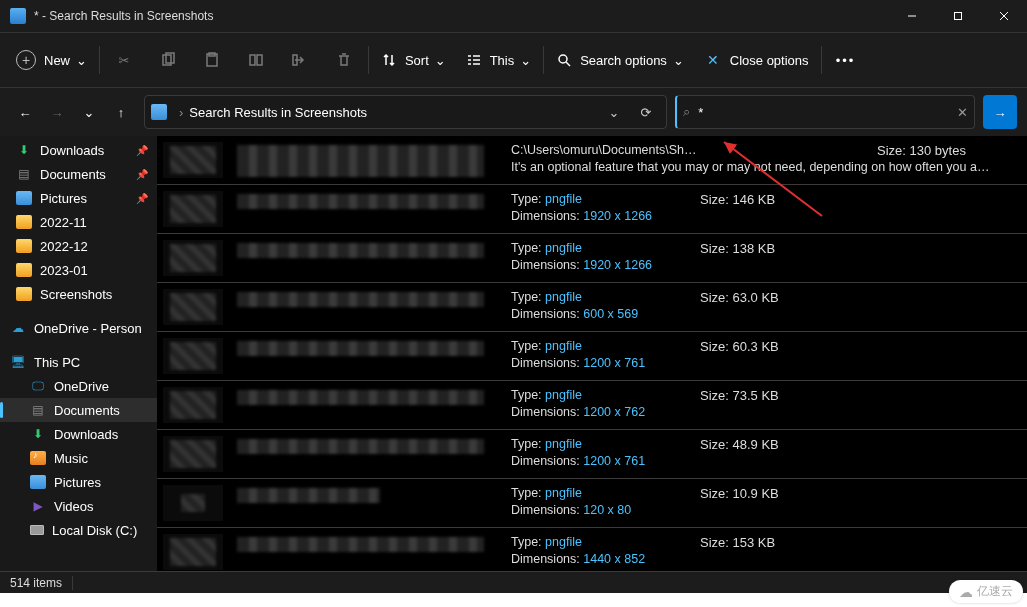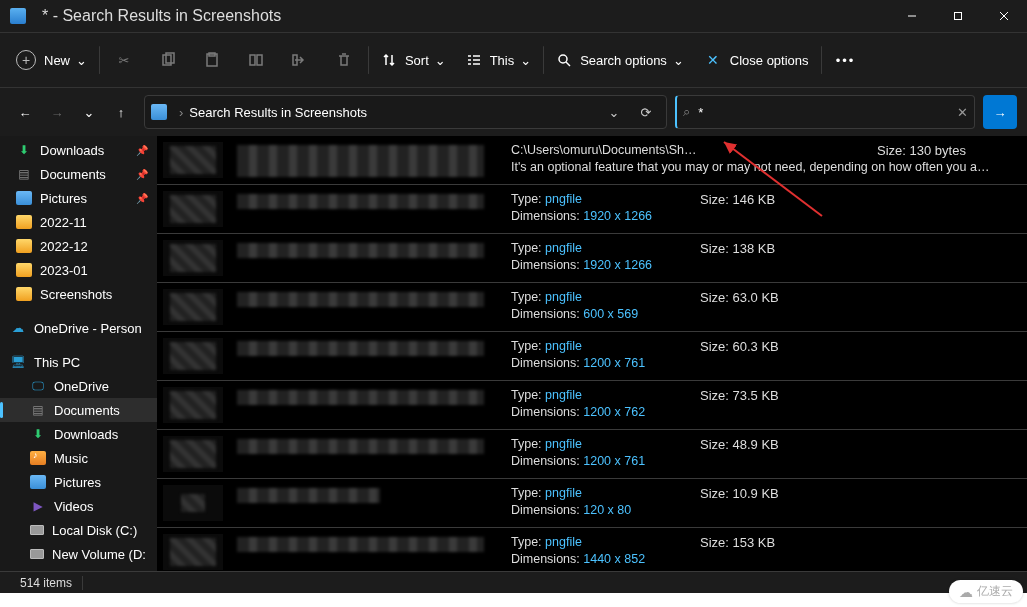--- a/index.html
+++ b/index.html
@@ -7,7 +7,7 @@
 .window { width: 1027px; height: 593px; background: #1c1c1c; color: #fff; display: flex; flex-direction: column; }
 .titlebar { height: 32px; display: flex; align-items: center; background: #1c1c1c; }
 .titlebar-icon { width: 16px; height: 16px; margin-left: 10px; background: linear-gradient(180deg,#5ab0f0,#2a7fd0); border-radius: 2px; }
-.titlebar-text { margin-left: 16px; font-size: 16px; color: #ddd; }
+.titlebar-text { margin-left: 8px; font-size: 12px; color: #ddd; }
 .titlecontrols { margin-left: auto; display: flex; }
 .titlebtn { width: 46px; height: 32px; display: flex; align-items: center; justify-content: center; color: #fff; }
 .titlebtn svg { width: 10px; height: 10px; }

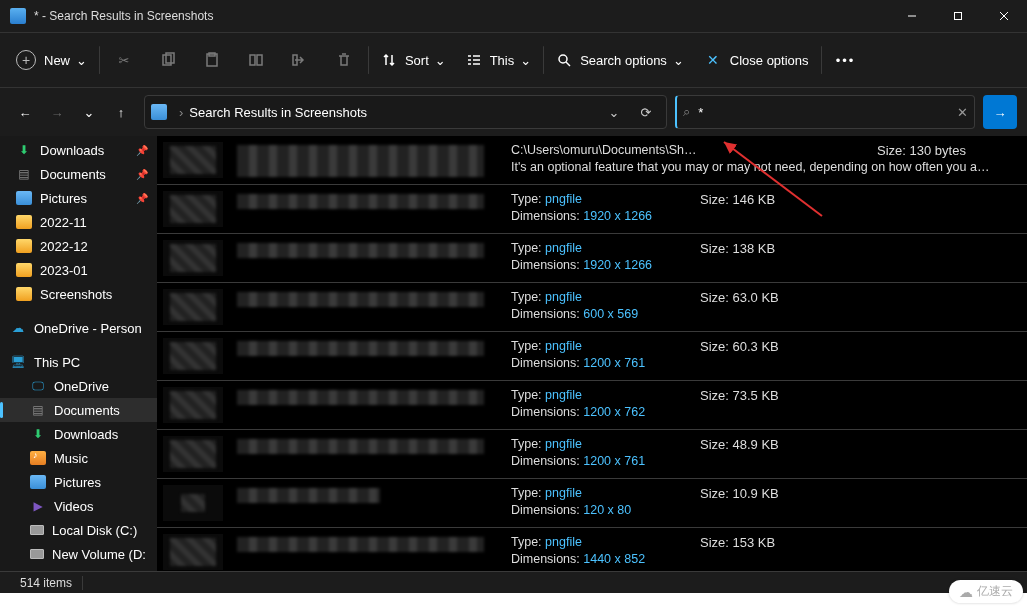--- a/index.html
+++ b/index.html
@@ -268,10 +268,6 @@
           <span class="sbicon disk"></span>
           <span>Local Disk (C:)</span>
         </div>
-      <div class="sbitem sub">
-          <span class="sbicon disk"></span>
-          <span>New Volume (D:</span>
-        </div>
     </div>
 
     <div class="content">

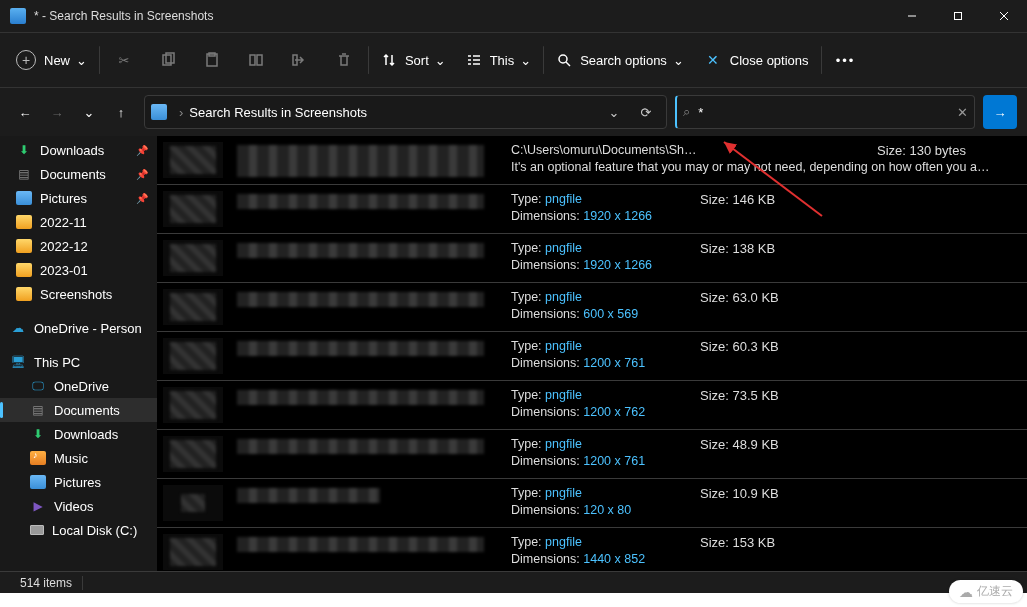--- a/index.html
+++ b/index.html
@@ -63,7 +63,7 @@
 .col3{flex:1; color:#ddd; font-size:13px; line-height:17px;}
 .row.first .titleblur{height:32px;}
 
-.statusbar{height:22px;border-top:1px solid #3a3a3a;background:#1c1c1c;display:flex;align-items:center;padding:0 20px;font-size:12px;color:#ddd;}
+.statusbar{height:22px;border-top:1px solid #3a3a3a;background:#1c1c1c;display:flex;align-items:center;padding:0 10px;font-size:12px;color:#ddd;}
 .statusbar .sbsep2{width:1px;height:14px;background:#3a3a3a;margin:0 10px;}
 
 .arrow{position:absolute; pointer-events:none;}

